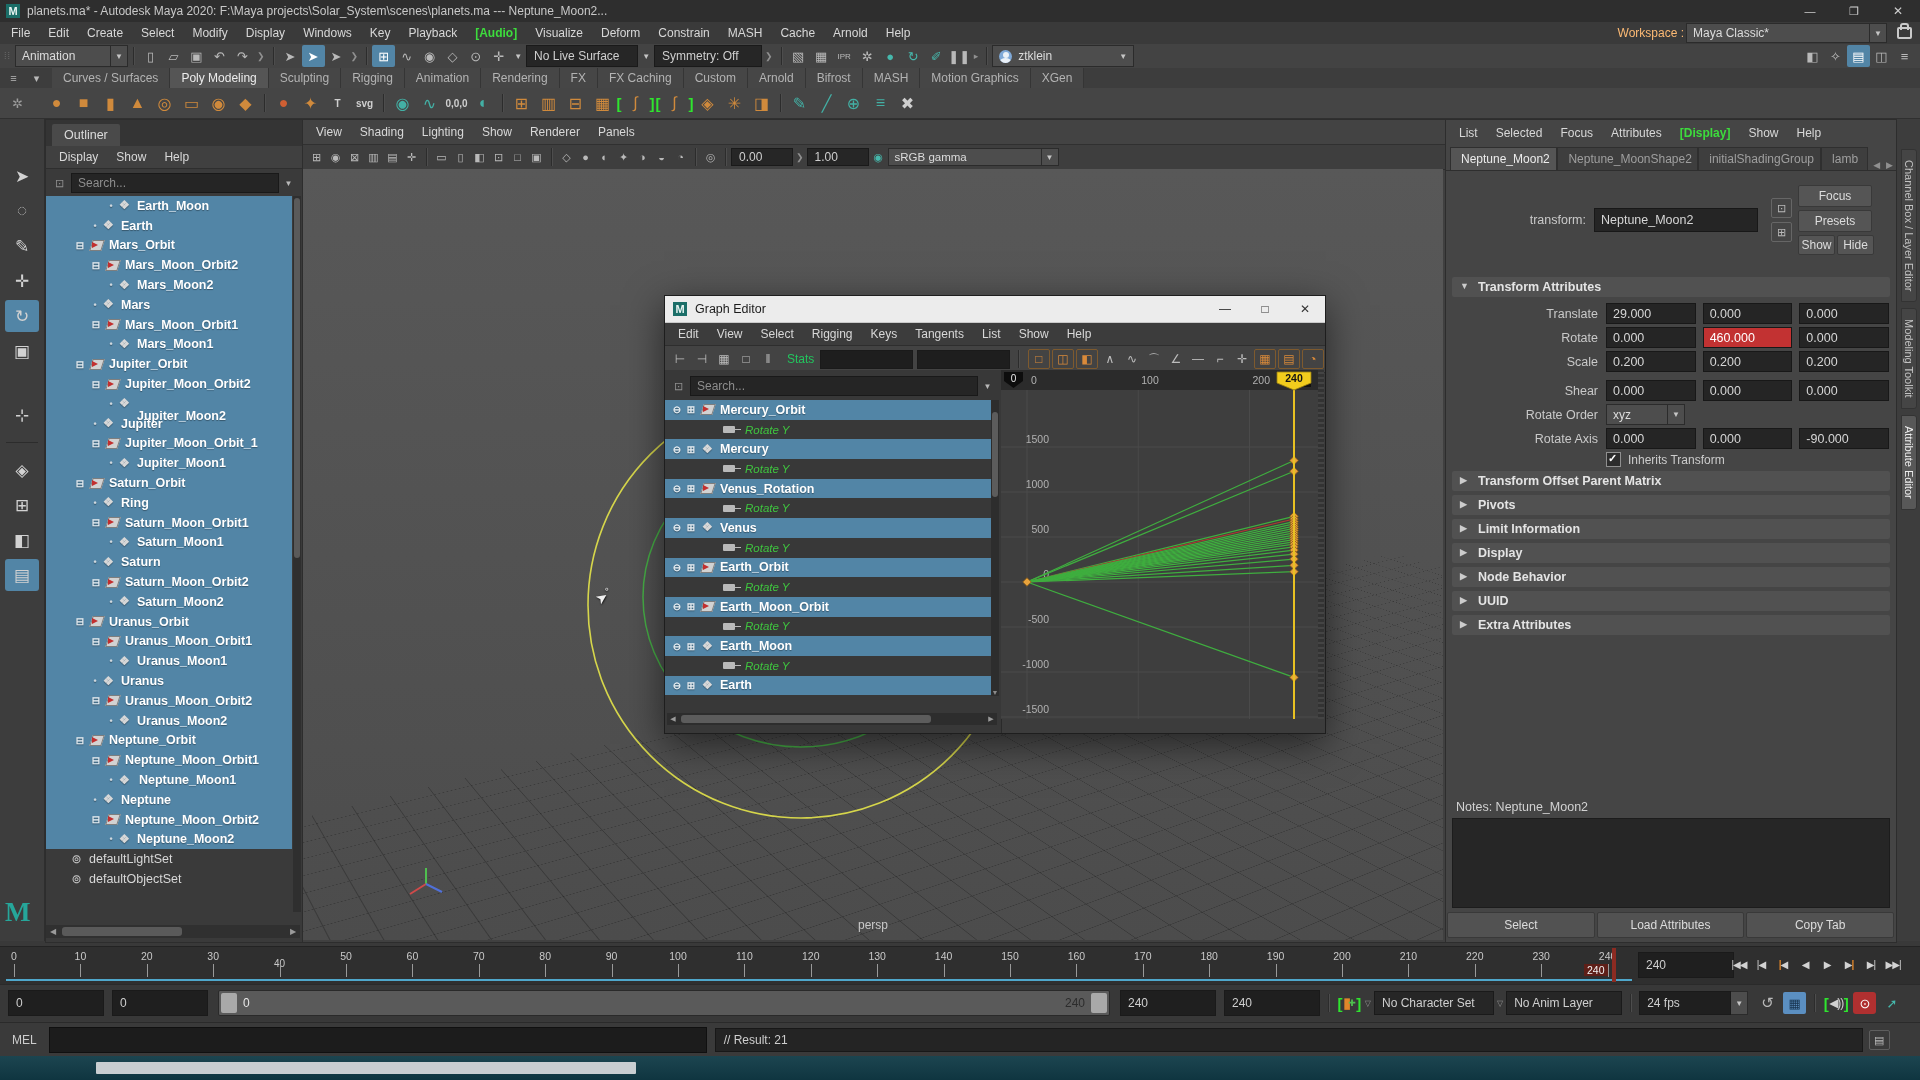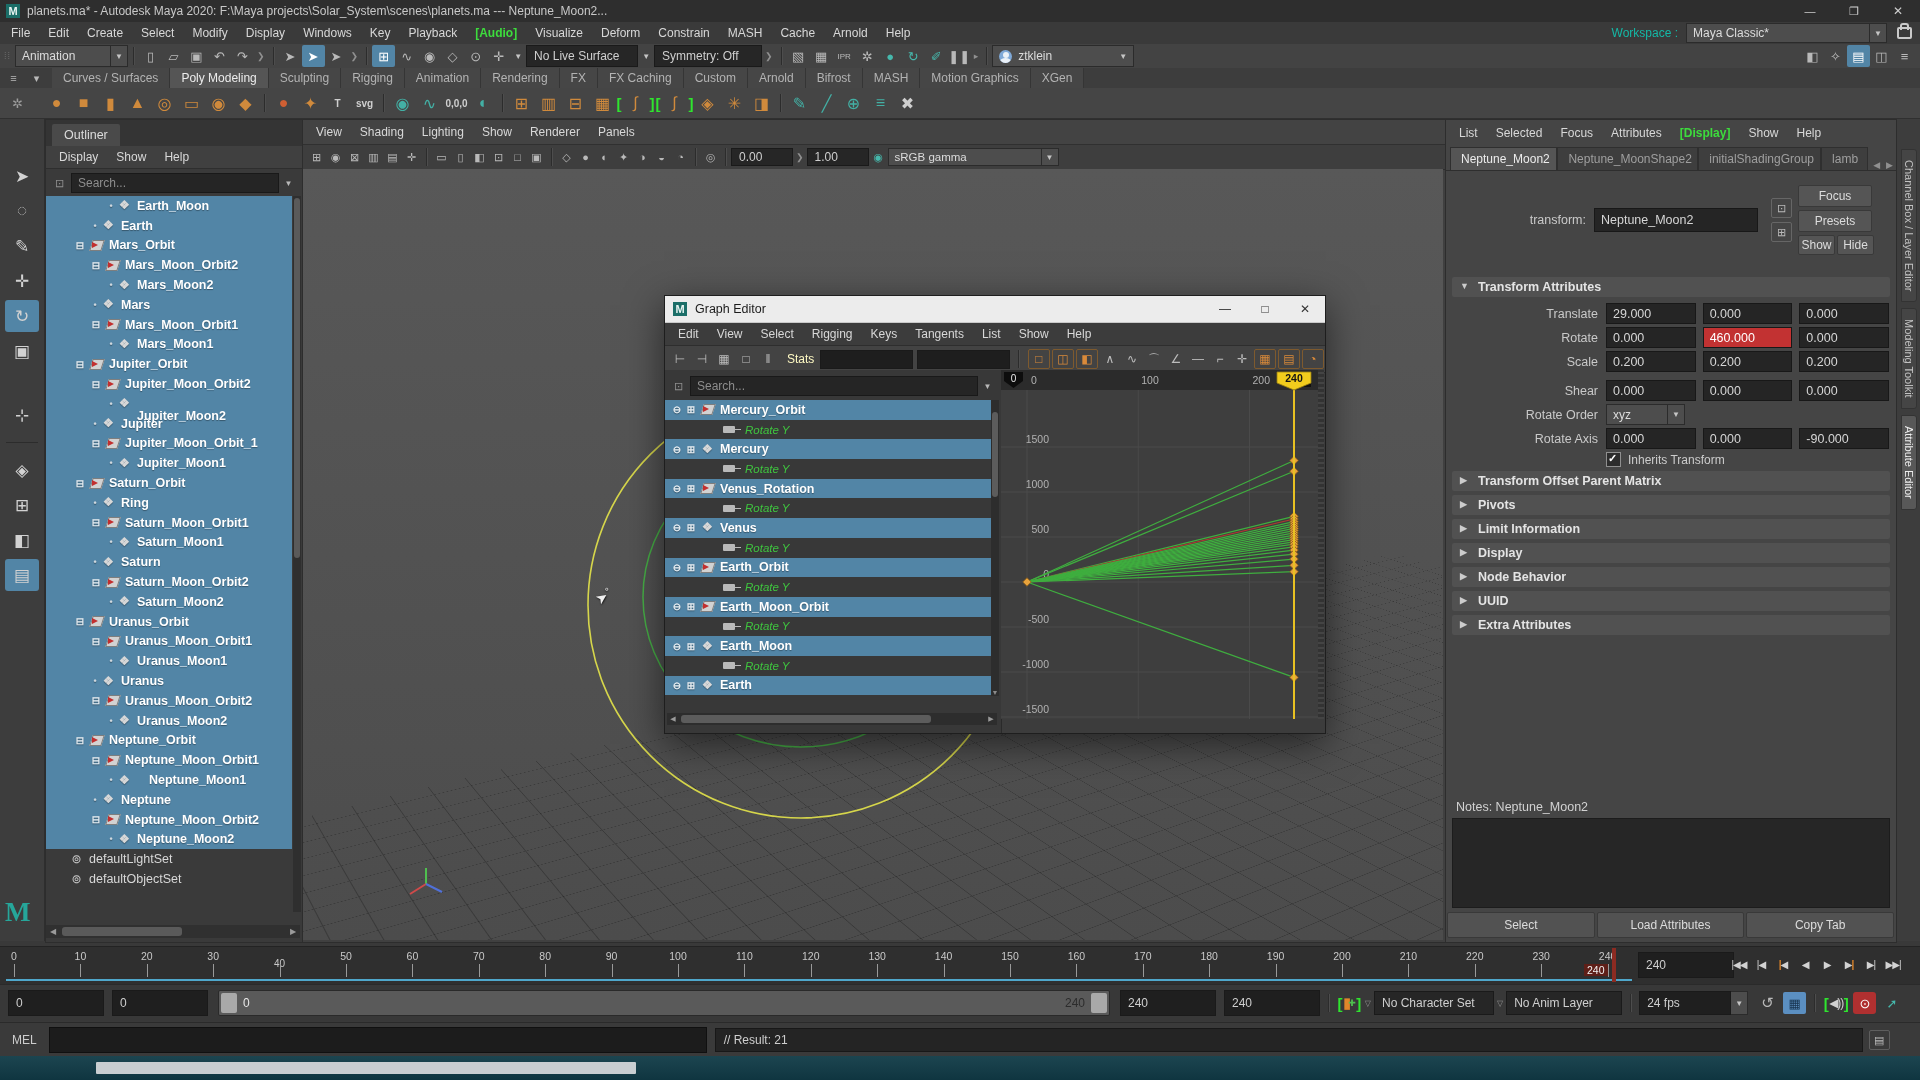--- a/index.html
+++ b/index.html
@@ -108,7 +108,7 @@
         <div class="menu-item">Help</div>
       </div>
     <div style="flex:1"></div>
-    <div style="color:#14b8a6;margin-right:8px">Workspace :</div>
+    <div style="color:#fdba74;margin-right:2px">Workspace :</div>
     <div class="dd" style="width:170px;height:18px">Maya Classic*</div>
     <div class="dda" style="height:18px">▼</div>
     <div style="width:10px"></div>

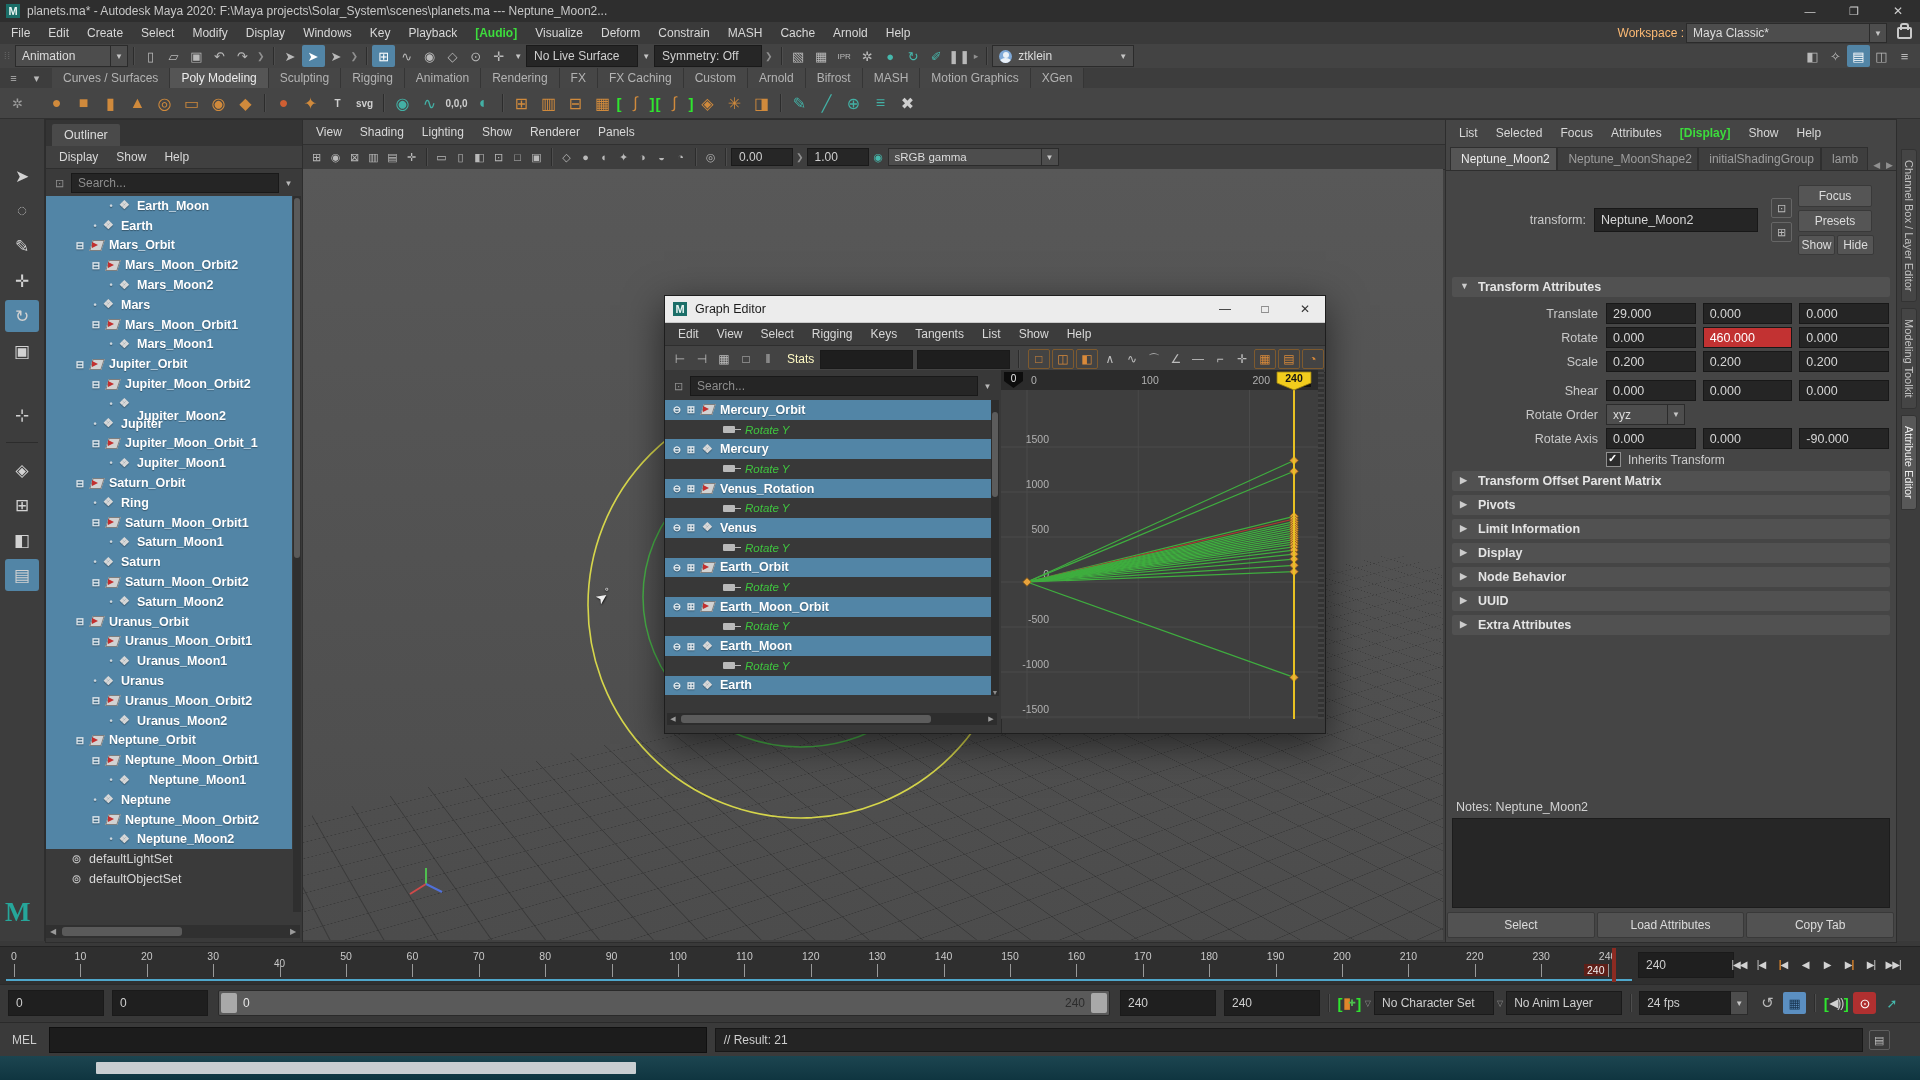--- a/index.html
+++ b/index.html
@@ -783,7 +783,7 @@
           <div class="ge-ic">□</div>
           <div class="ge-ic">‖</div>
         </div>
-      <div style="color:#fef9c3;margin:0 6px 0 8px">Stats</div>
+      <div style="color:#22c55e;margin:0 6px 0 8px">Stats</div>
       <div class="fld" style="width:88px;height:17px;background:#1e1e1e"></div>
       <div class="fld" style="width:88px;height:17px;background:#1e1e1e;margin-left:4px"></div>
       <div class="sep" style="margin:0 8px"></div>

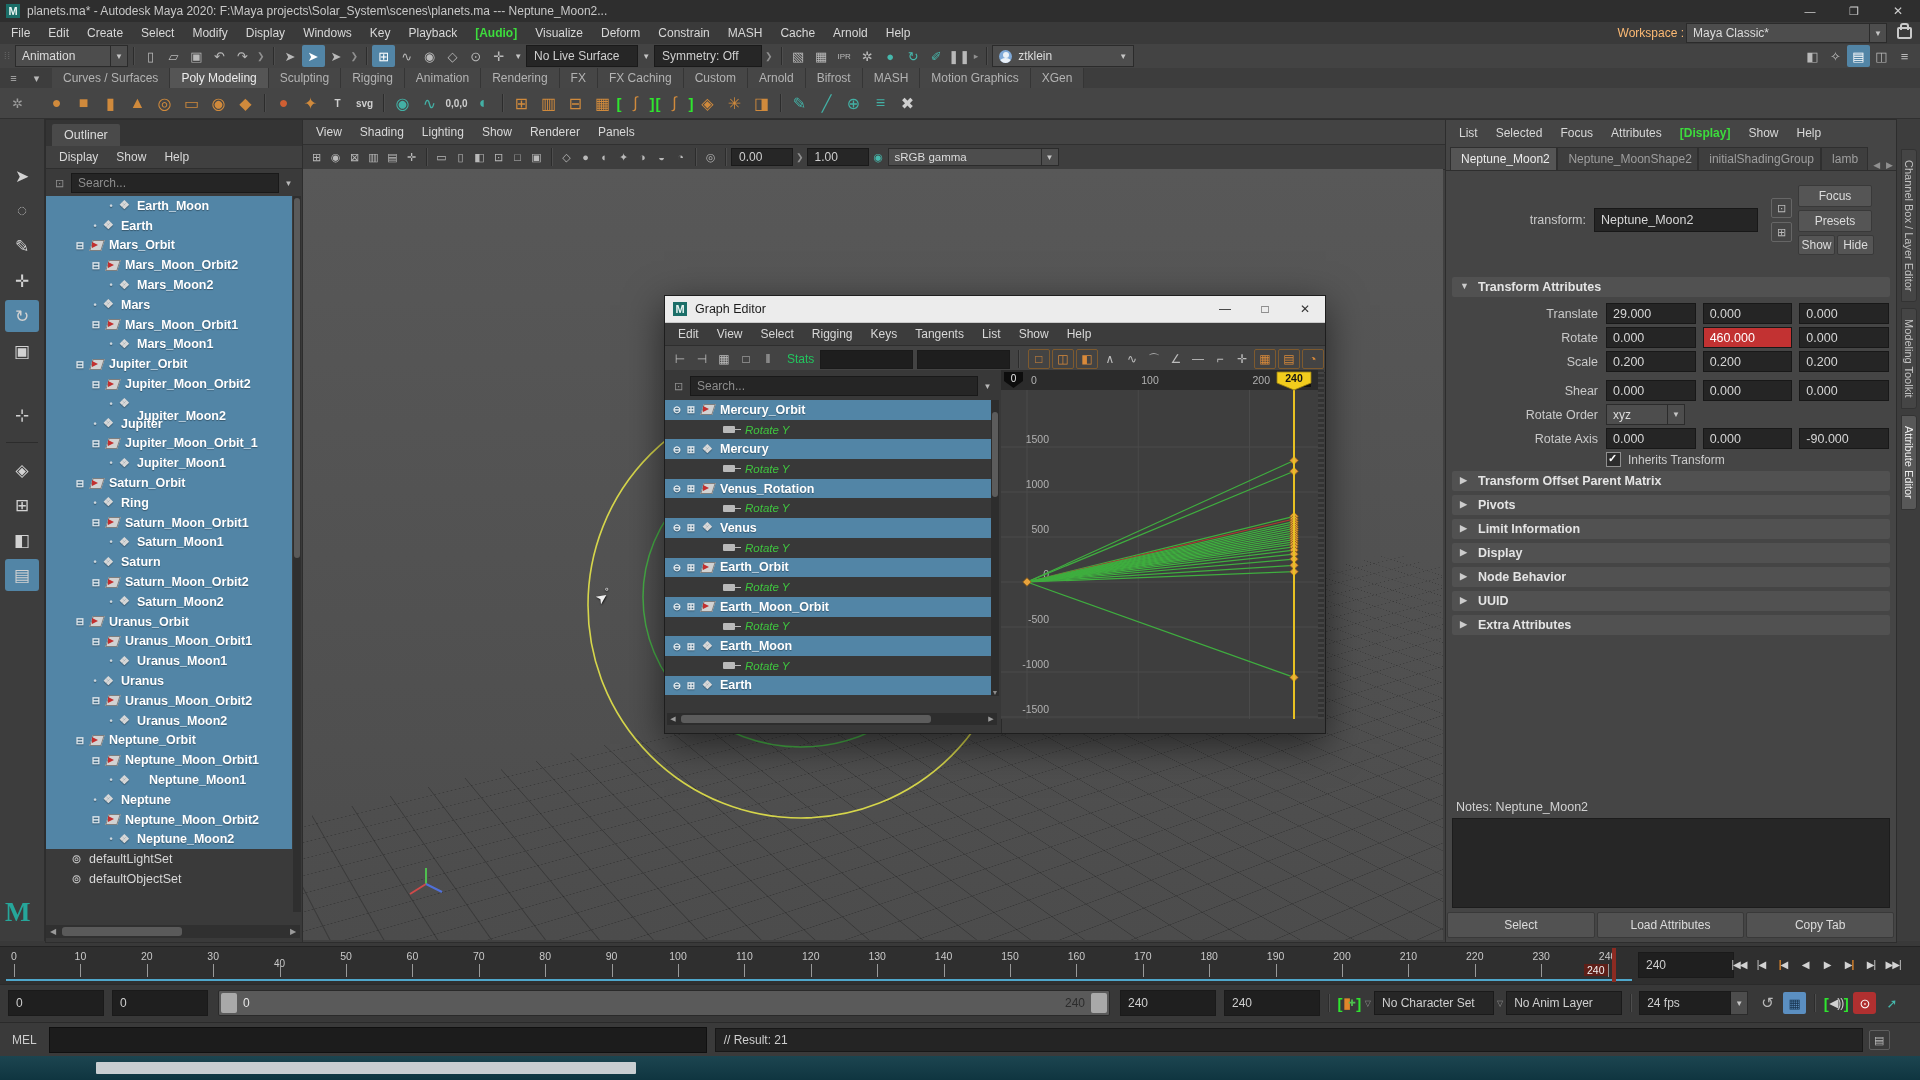--- a/index.html
+++ b/index.html
@@ -519,7 +519,7 @@
           <div style="width: 60px; flex: 0 0 auto;"></div>
           <div class="dot">•</div>
           <div class="ic-mesh">❖</div>
-          <div style="margin-left: 16px;">Neptune_Moon1</div>
+          <div style="margin-left: 6px;">Neptune_Moon1</div>
         </div>
         <div class="o-row sel">
           <div style="width: 44px; flex: 0 0 auto;"></div>

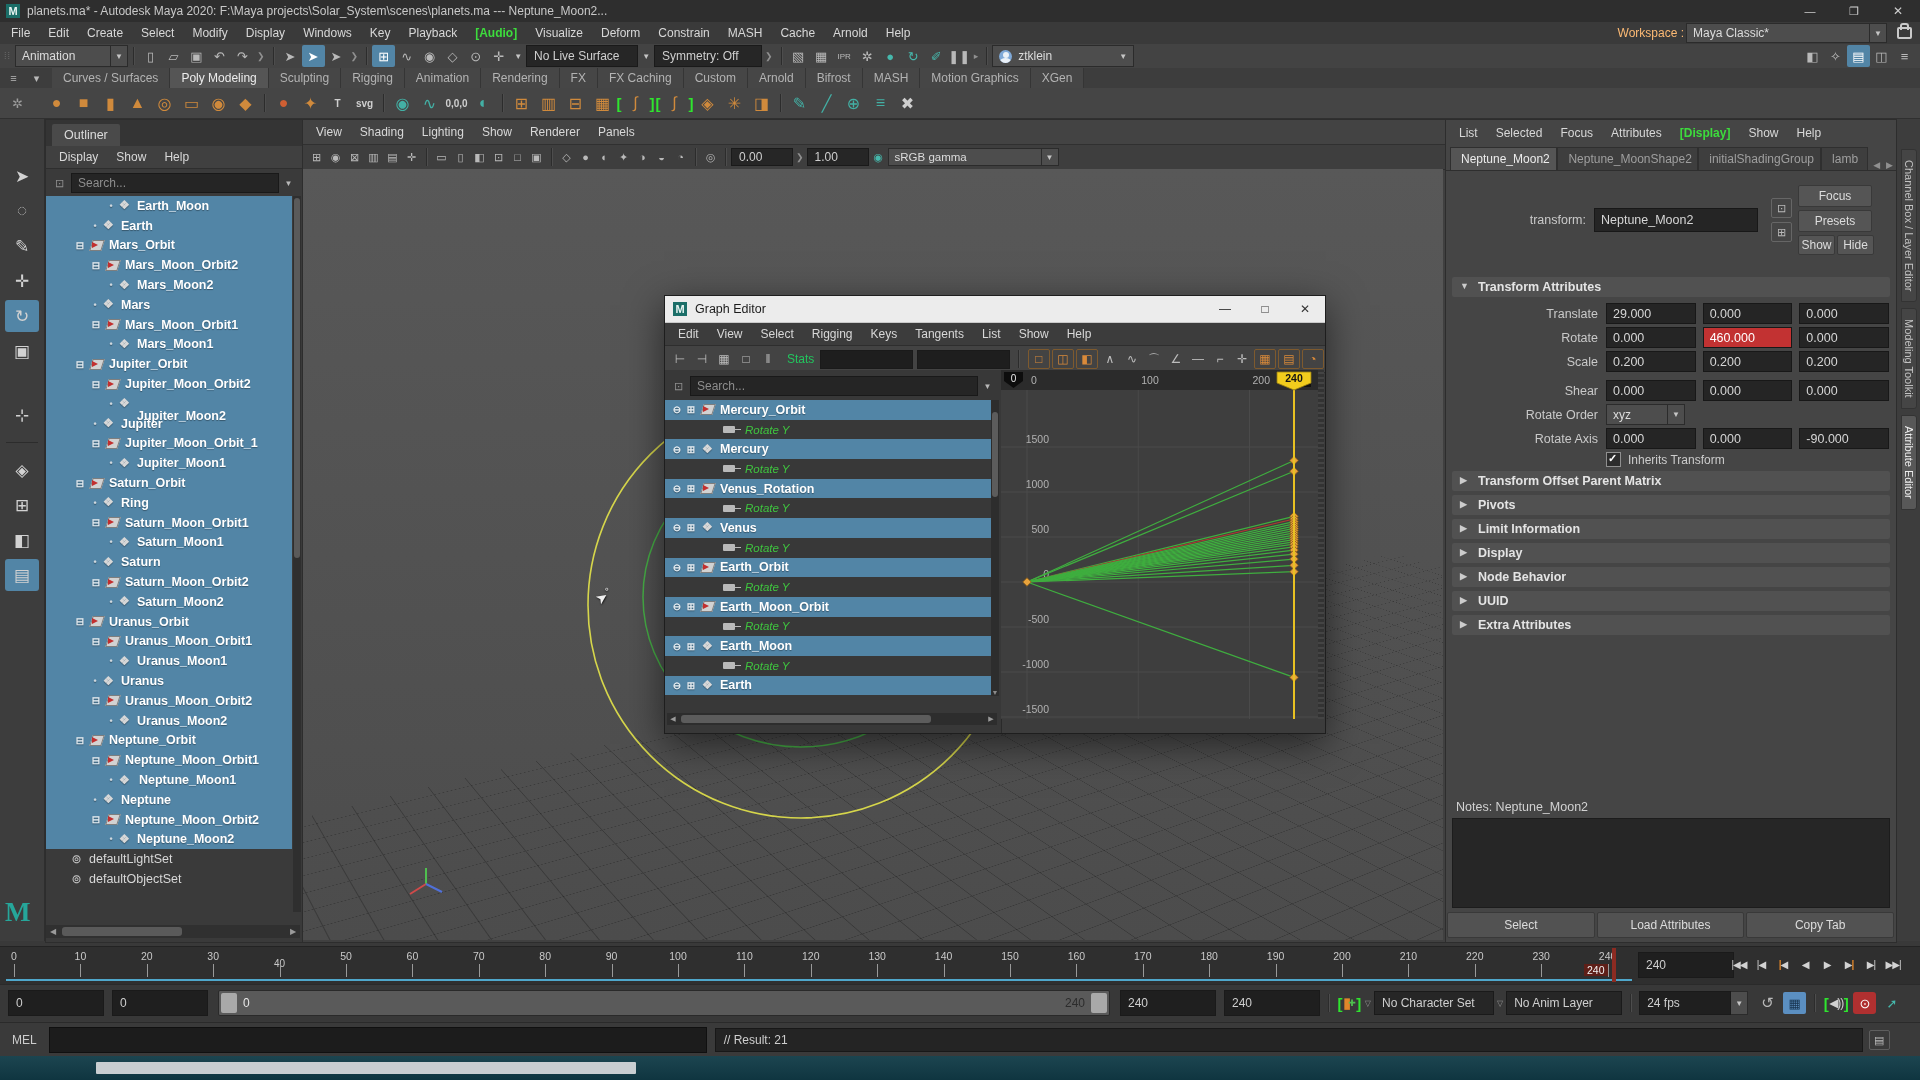--- a/index.html
+++ b/index.html
@@ -620,6 +620,7 @@
         <line x1="28" y1="20" x2="12" y2="30" stroke="#d04a4a" stroke-width="2"></line>
         <line x1="28" y1="20" x2="44" y2="28" stroke="#5070d8" stroke-width="2"></line>
       </svg>
+      <div style="position:absolute;left:0;right:0;bottom:8px;text-align:center;color:#c9c9c9;font-size:12px">persp</div>
       <div style="position:absolute;left:292px;top:418px;color:#f0f0f0;font-size:14px;text-shadow:0 1px 2px #000;transform:rotate(-35deg)">➤<span style="display:inline-block;transform:rotate(35deg);font-size:9px;vertical-align:6px">∘</span></div>
     </div>
   </div>

